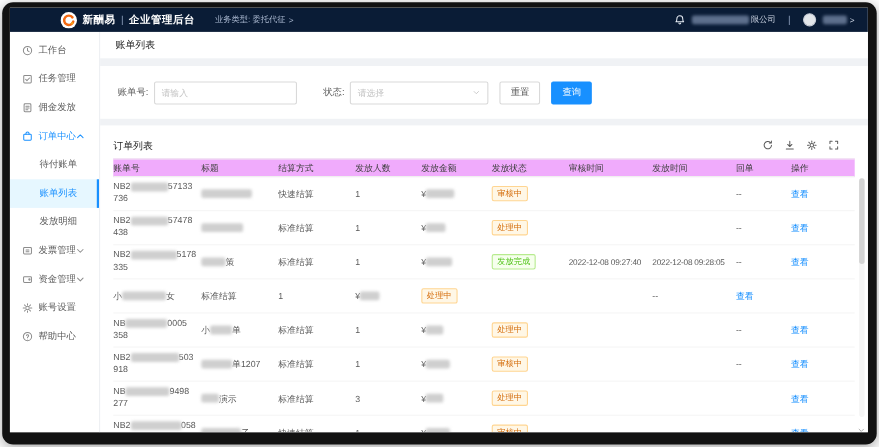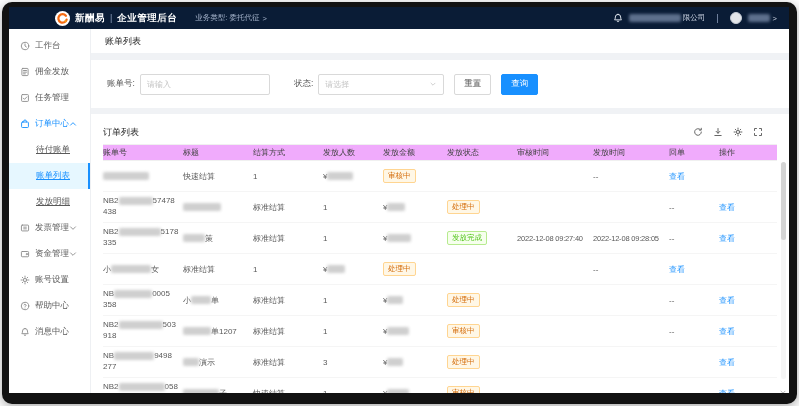--- a/index.html
+++ b/index.html
@@ -132,20 +132,20 @@
           <div class="side-item">
             <span class="icon">
               <svg viewBox="0 0 12 12">
+                <rect x="1.9" y="1.9" width="8.2" height="8.2" rx="1"></rect>
+                <path d="M4 6.2l1.4 1.4 2.8-2.9"></path>
+              </svg>
+            </span>
+            <span class="lbl">任务管理</span>
+          </div>
+          <div class="side-item">
+            <span class="icon">
+              <svg viewBox="0 0 12 12">
                 <rect x="2.3" y="1.7" width="7.4" height="8.6" rx="1"></rect>
                 <path d="M4.2 4.2h3.6M4.2 6.2h3.6M4.2 8.2h2.2"></path>
               </svg>
             </span>
             <span class="lbl">佣金发放</span>
-          </div>
-          <div class="side-item">
-            <span class="icon">
-              <svg viewBox="0 0 12 12">
-                <rect x="1.9" y="1.9" width="8.2" height="8.2" rx="1"></rect>
-                <path d="M4 6.2l1.4 1.4 2.8-2.9"></path>
-              </svg>
-            </span>
-            <span class="lbl">任务管理</span>
           </div>
           <div class="side-item active">
             <span class="icon">

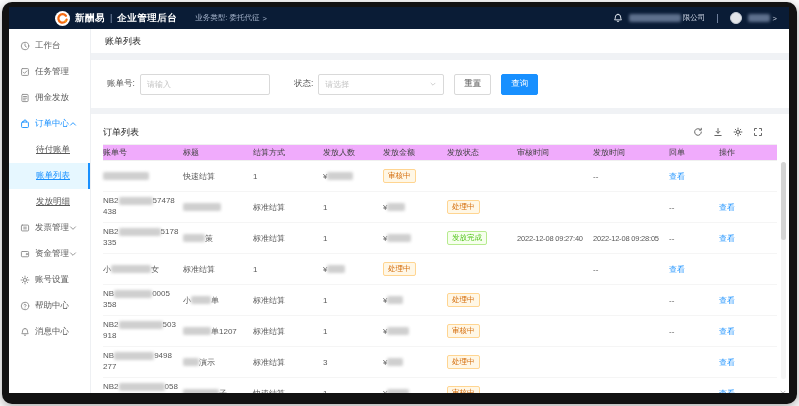--- a/index.html
+++ b/index.html
@@ -30,7 +30,7 @@
   .side-item .icon { margin-right:5px; color:#8c8c8c; }
   .side-item.active { color:#1890ff; }
   .side-item.active .icon { color:#1890ff; }
-  .side-sub { padding-left:27px;text-decoration:underline; }
+  .side-sub { padding-left:27px; }
   .side-sub.selected { background:#e6f7ff; color:#1890ff; }
   .side-sub.selected::after { content:""; position:absolute; right:0; top:0; bottom:0; width:2px; background:#1890ff; }
   .caret { position:absolute; right:7px; color:#8c8c8c; }

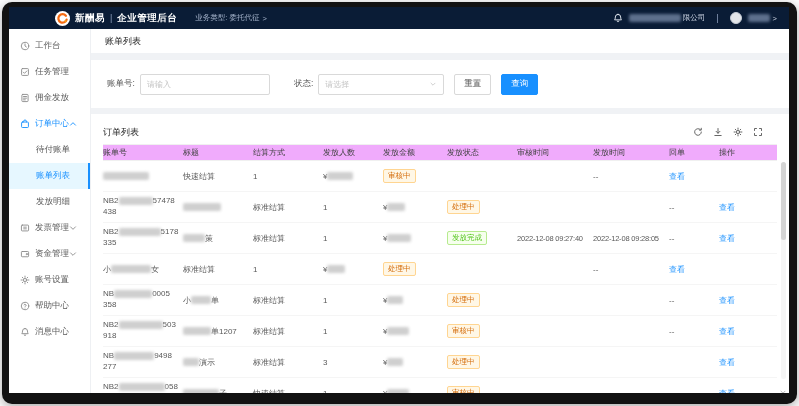--- a/index.html
+++ b/index.html
@@ -293,6 +293,10 @@
             </div>
           <div id="tbody">
               <div class="trow grid">
+                <div class="td billno">
+                  <div class="l1">NB2<span class="blur" style="width: 34px;"></span>57133</div>
+                  <div class="l2">736</div>
+                </div>
                 <div class="td"><span class="blur" style="width: 46px;"></span></div>
                 <div class="td">快速结算</div>
                 <div class="td">1</div>

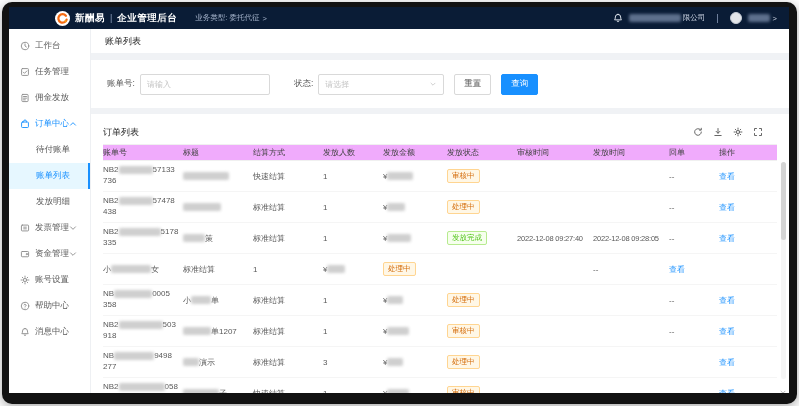--- a/index.html
+++ b/index.html
@@ -217,15 +217,6 @@
             </span>
             <span class="lbl">帮助中心</span>
           </div>
-          <div class="side-item">
-            <span class="icon">
-              <svg viewBox="0 0 12 12">
-                <path d="M6 1.8a3 3 0 0 1 3 3c0 2 .5 2.8.9 3.2H2.1c.4-.4.9-1.2.9-3.2a3 3 0 0 1 3-3z"></path>
-                <path d="M5.1 9.5a.9.9 0 0 0 1.8 0"></path>
-              </svg>
-            </span>
-            <span class="lbl">消息中心</span>
-          </div>
         </div>
 
       <div class="main">

